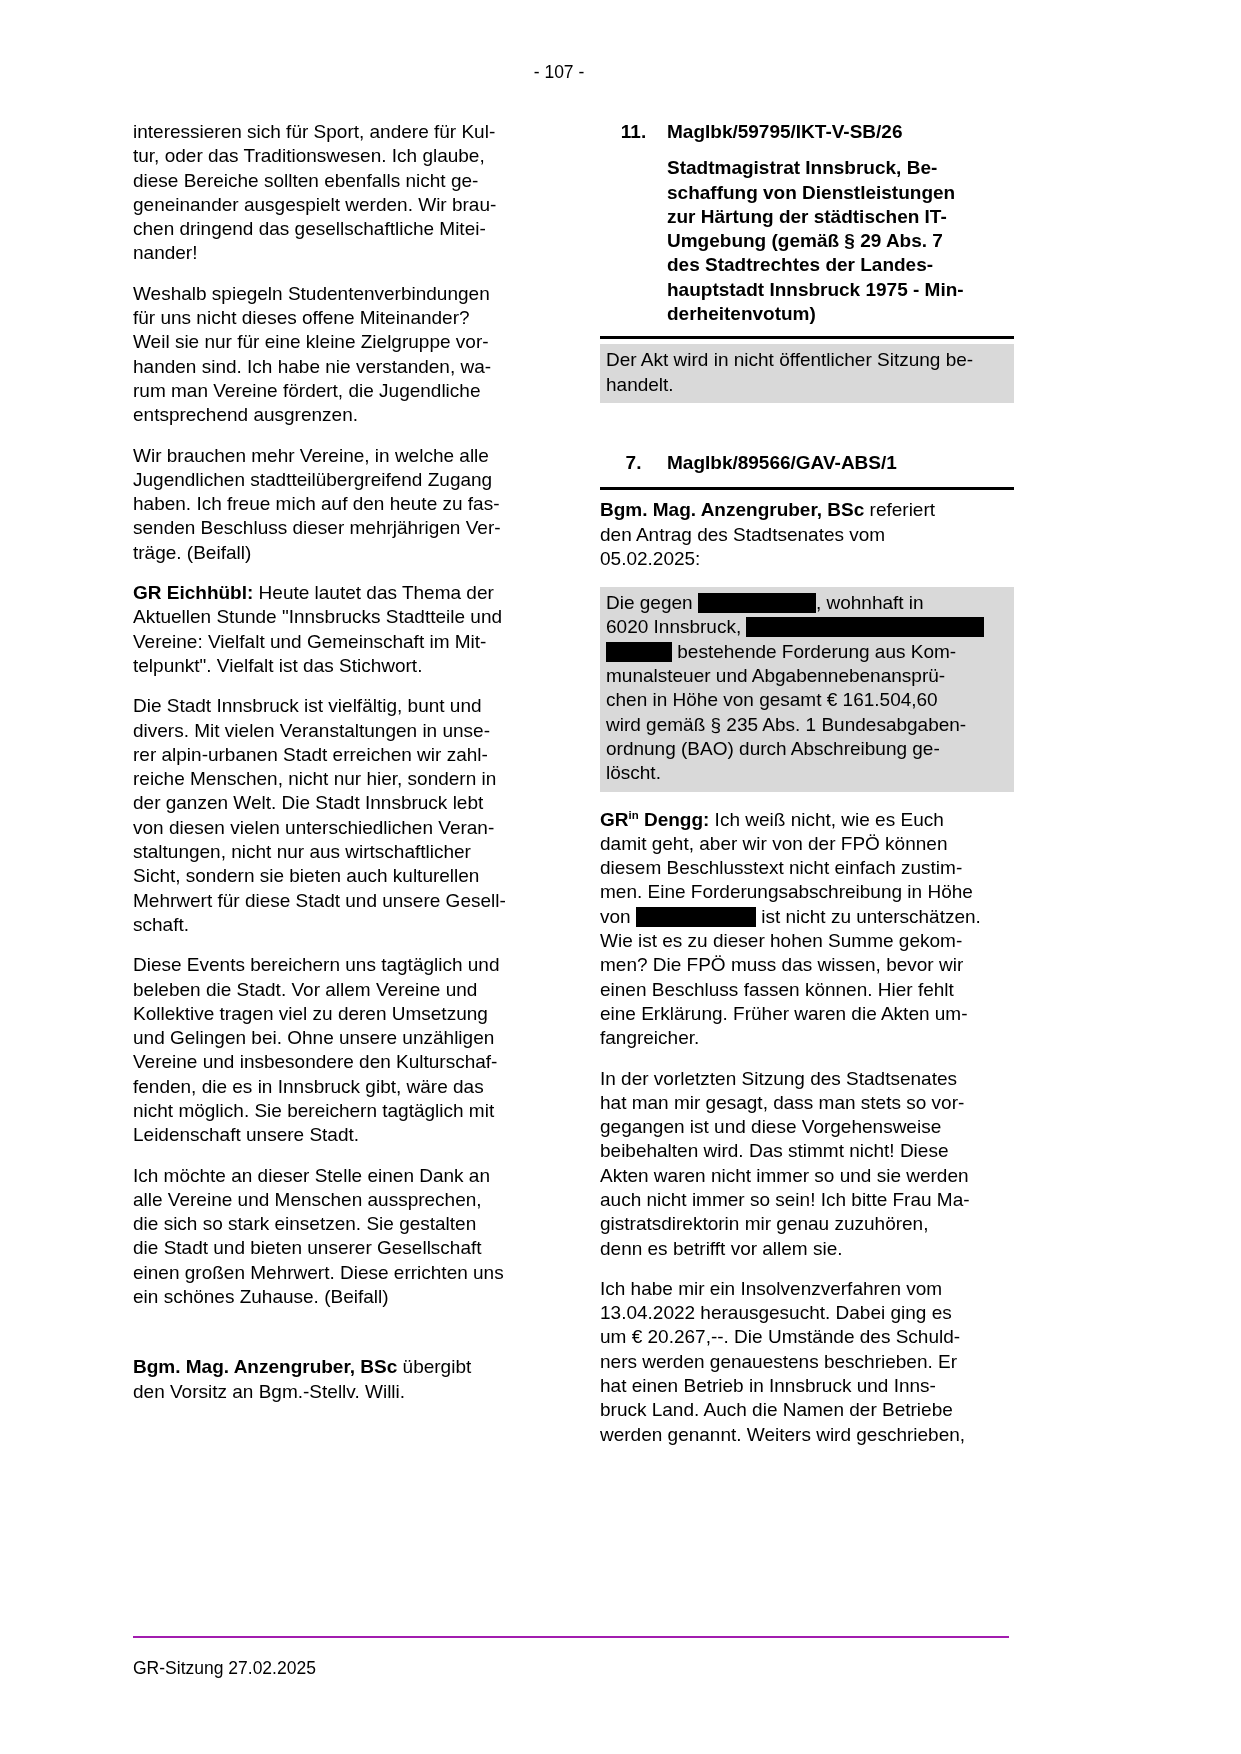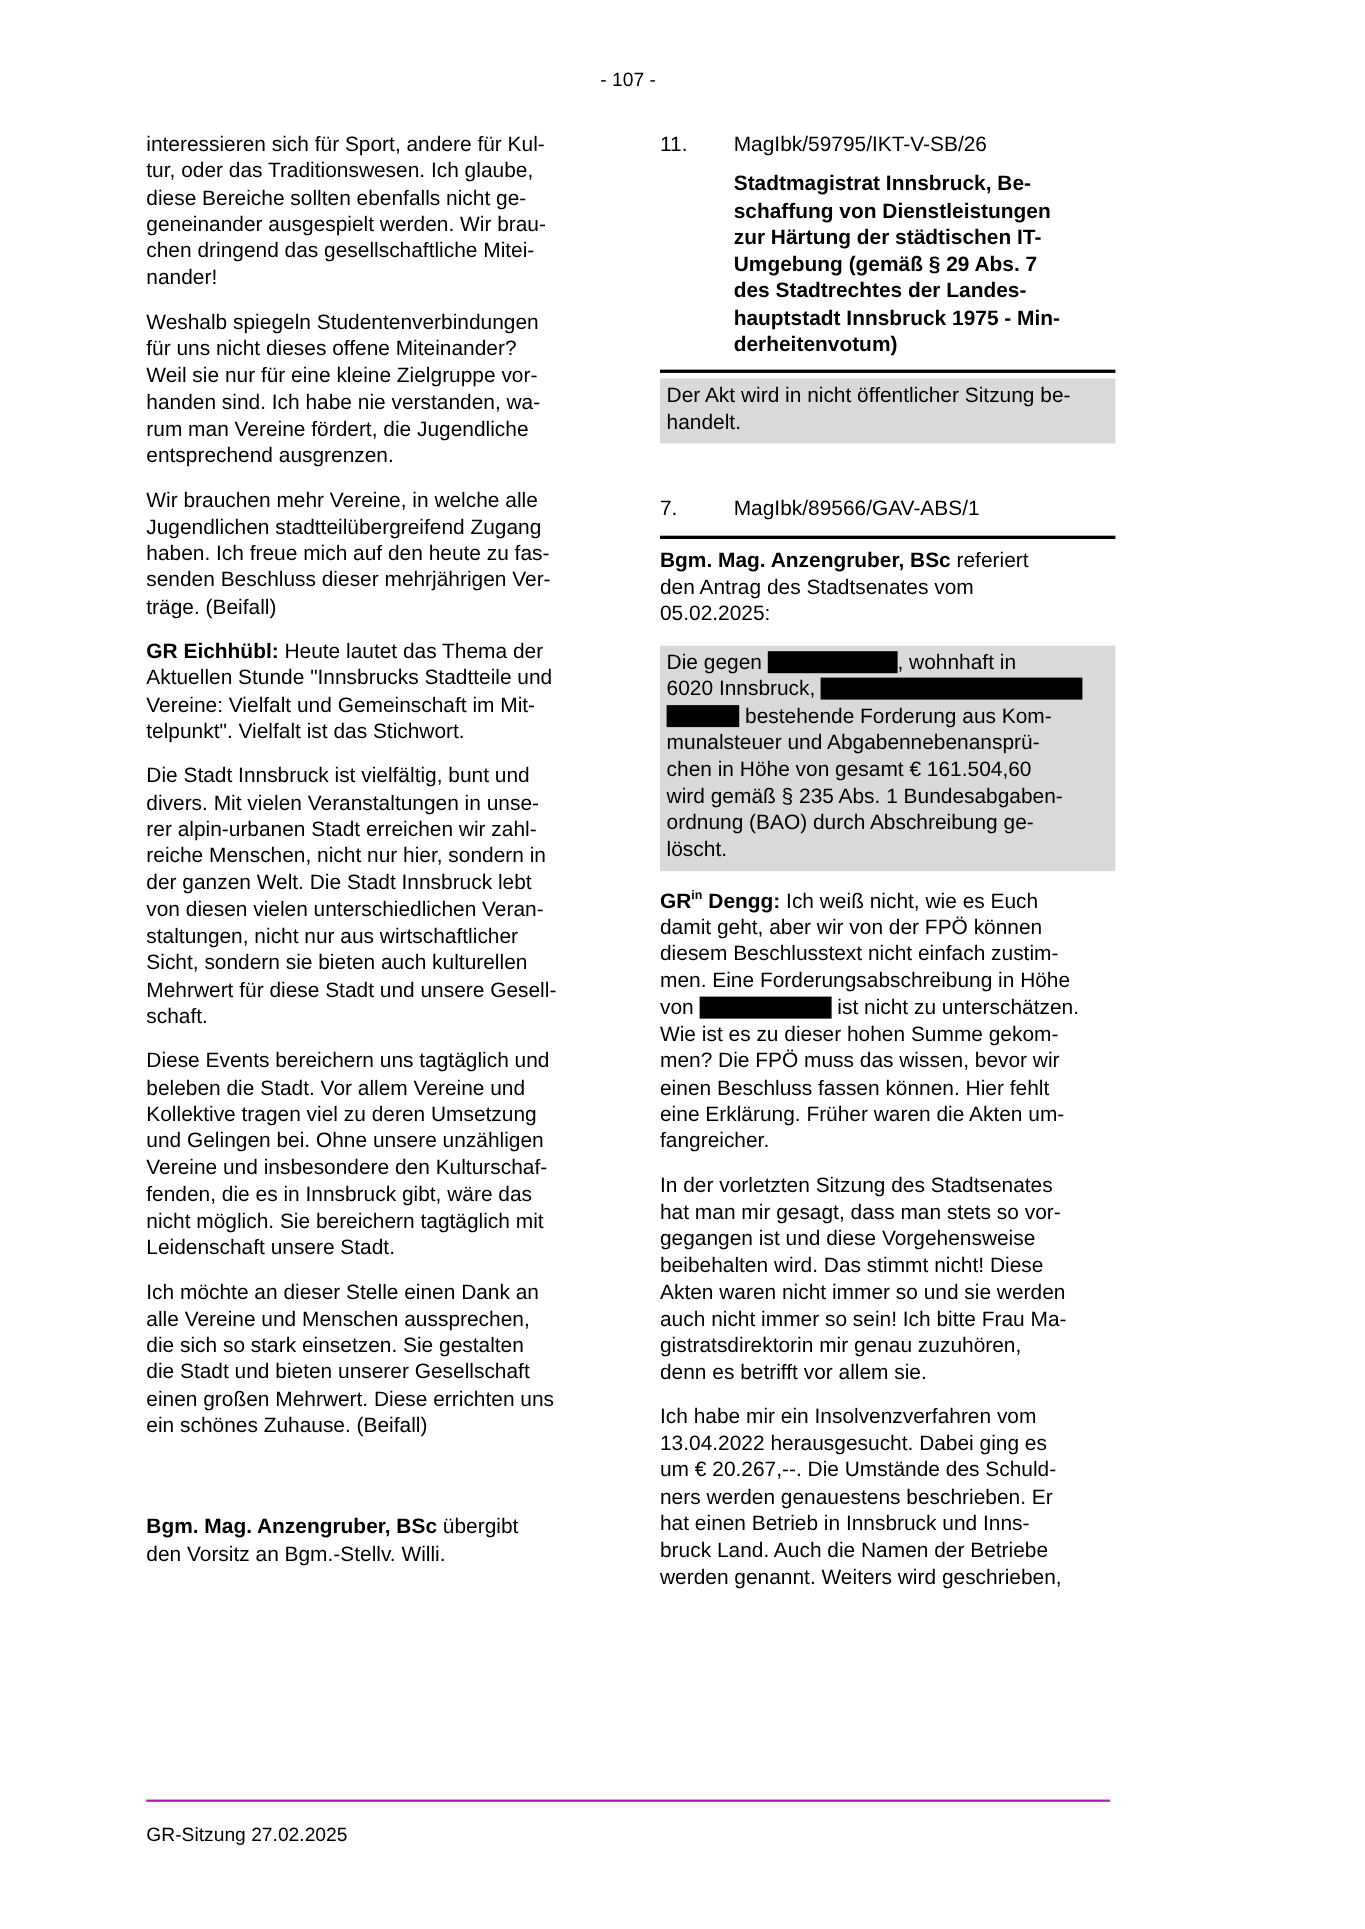--- a/index.html
+++ b/index.html
@@ -19,7 +19,7 @@
   .page-number {
     position: absolute;
     top: 62px;
-    left: 133px;
+    left: 121px;
     width: 876px;
     text-align: center;
     font-size: 17.5px;

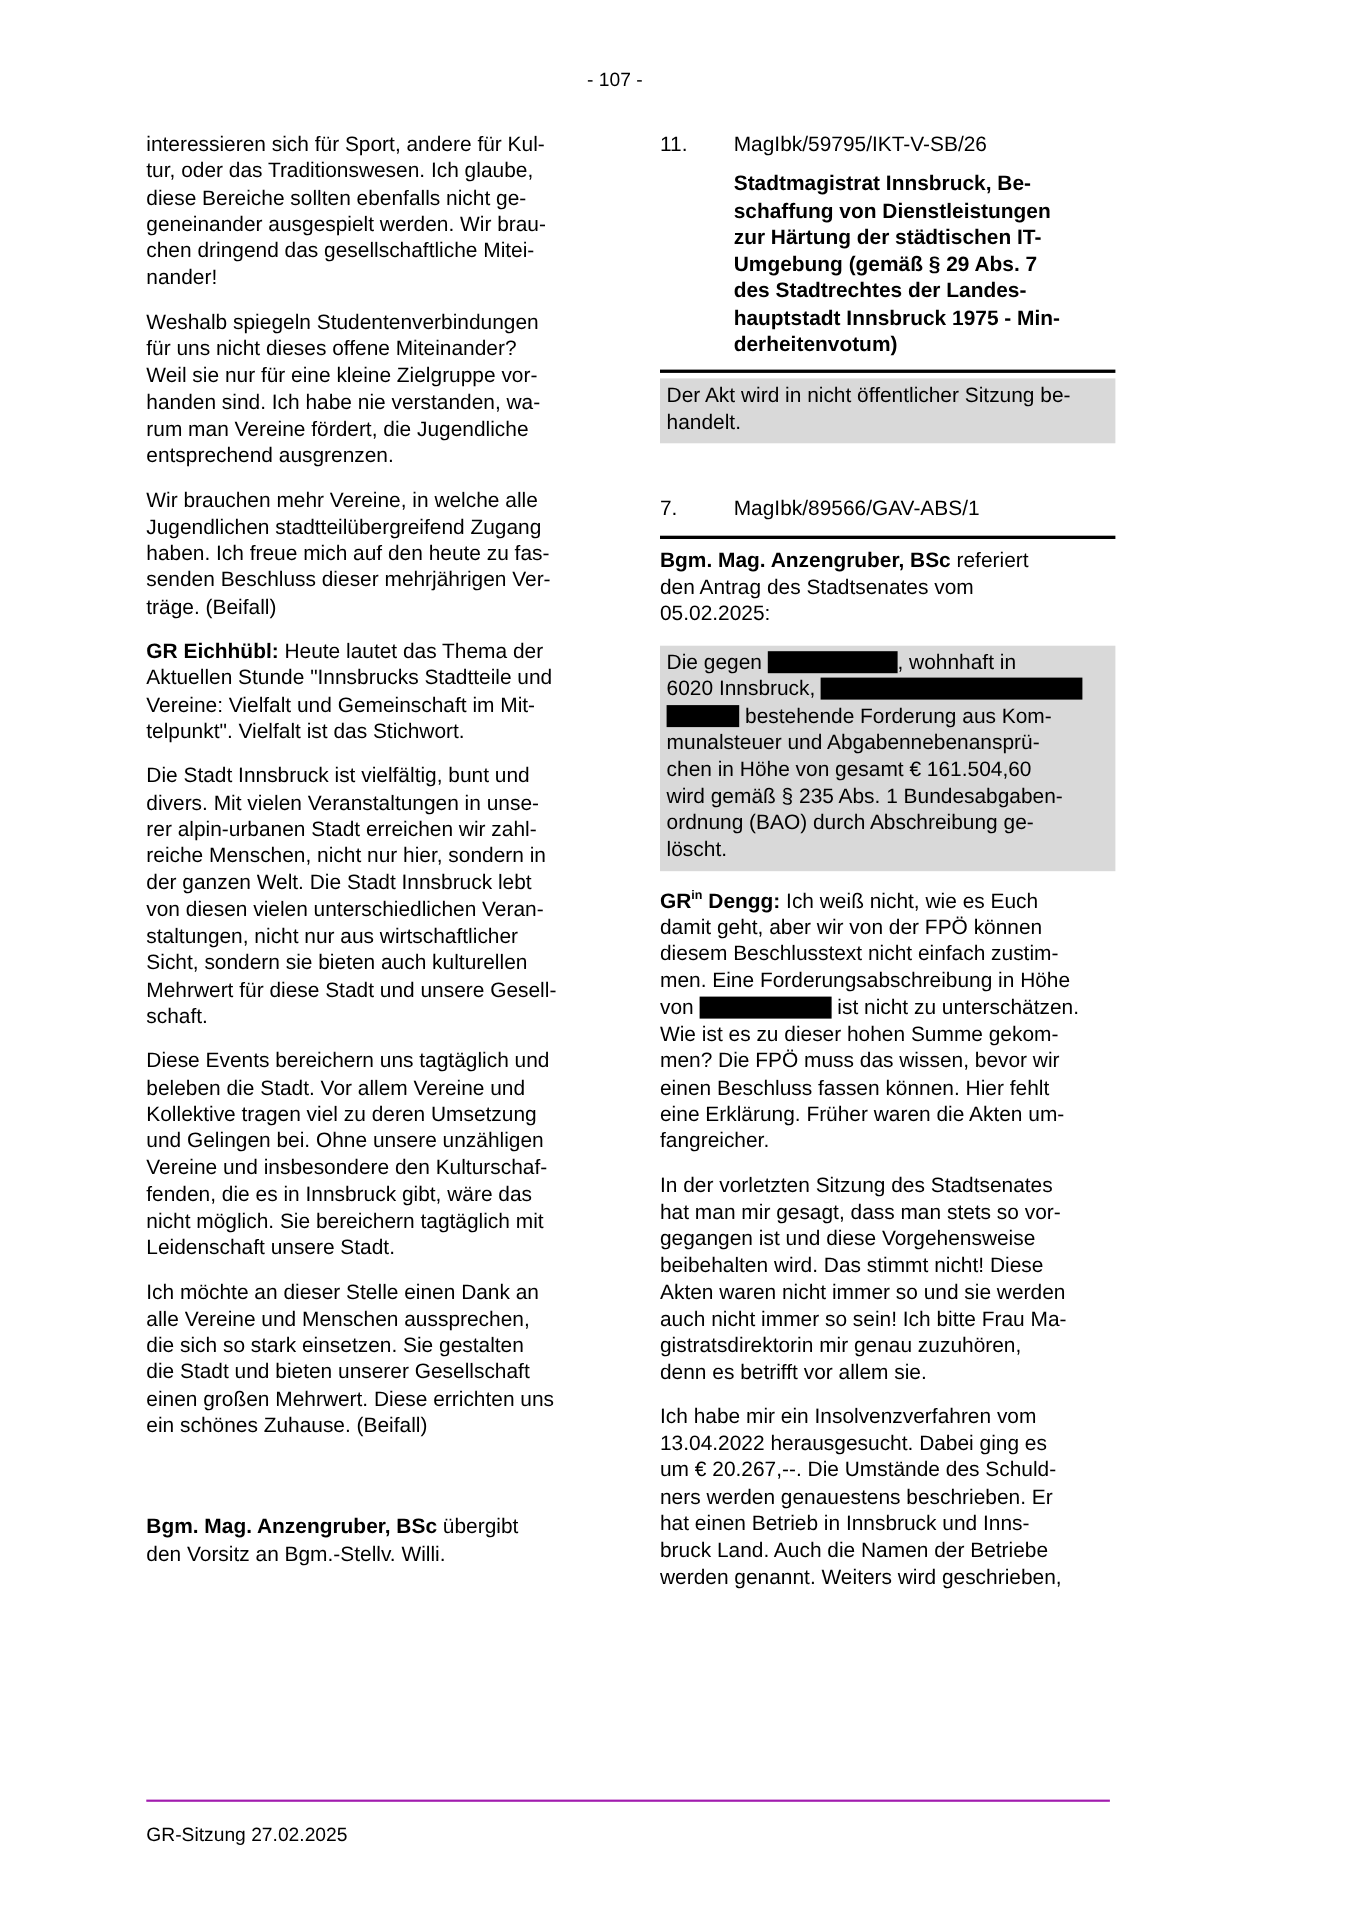--- a/index.html
+++ b/index.html
@@ -40,7 +40,7 @@
 
   .agenda-item { }
   .agenda-item + .agenda-item { margin-top: 48px; }
-  .item-head { display: flex; font-weight: normal; margin-bottom: 12px; }
+  .item-head { display: flex; font-weight: bold; margin-bottom: 12px; text-align: center; }
   .item-num { width: 67px; flex: none; }
   .item-title {
     margin-left: 67px;

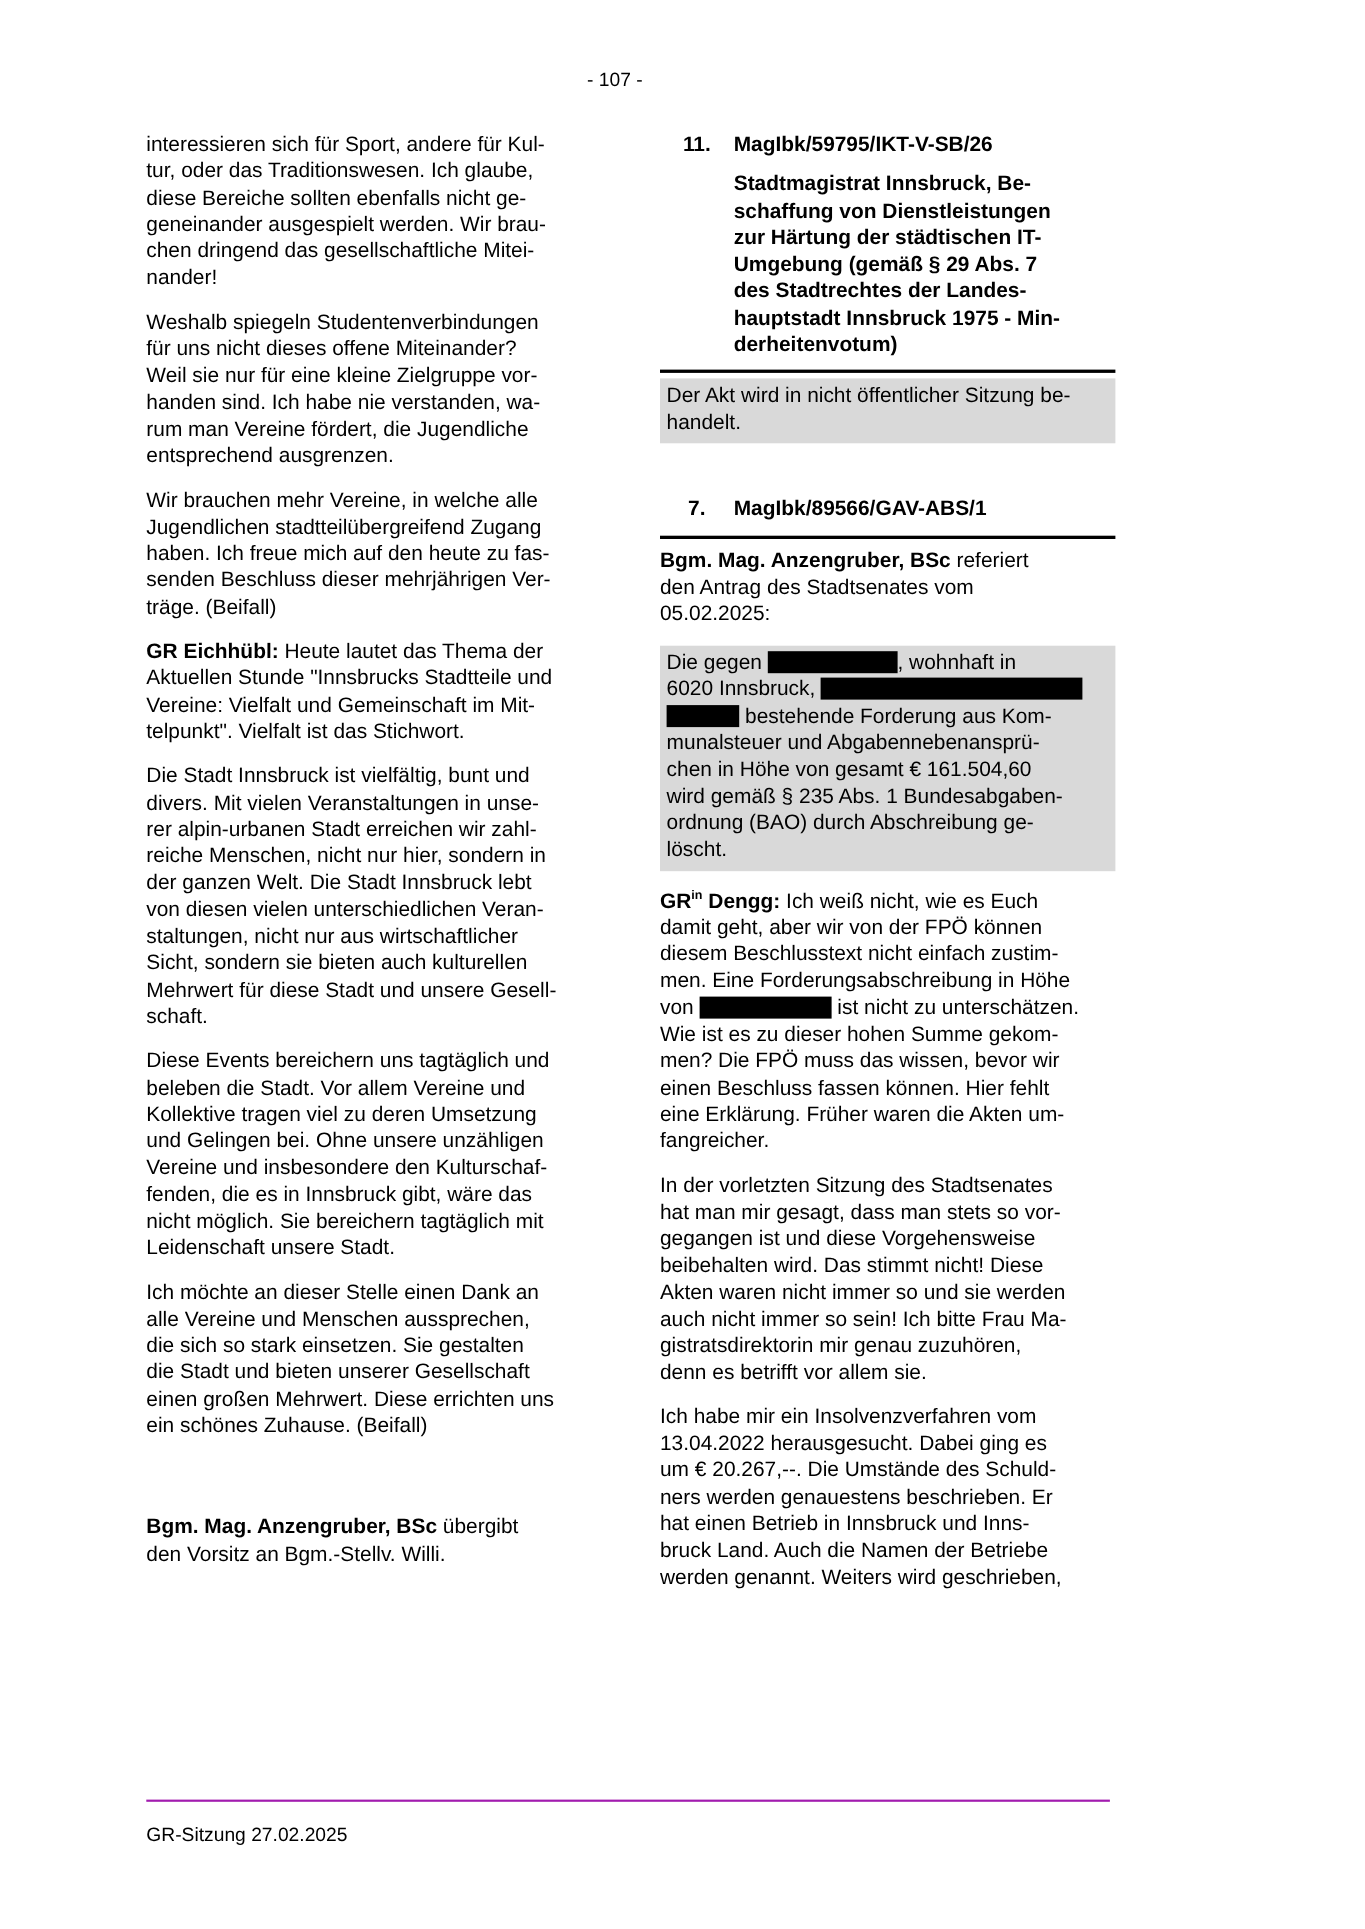--- a/index.html
+++ b/index.html
@@ -34,7 +34,7 @@
   .col-right { left: 600px; width: 414px; }
 
   .para { white-space: pre-line; margin: 0 0 16px 0; }
-  .para-gap { margin-top: 68px; }
+  .para-gap { margin-top: 46px; }
   b { font-weight: bold; }
   sup { font-size: 0.6em; vertical-align: super; line-height: 0; }
 

